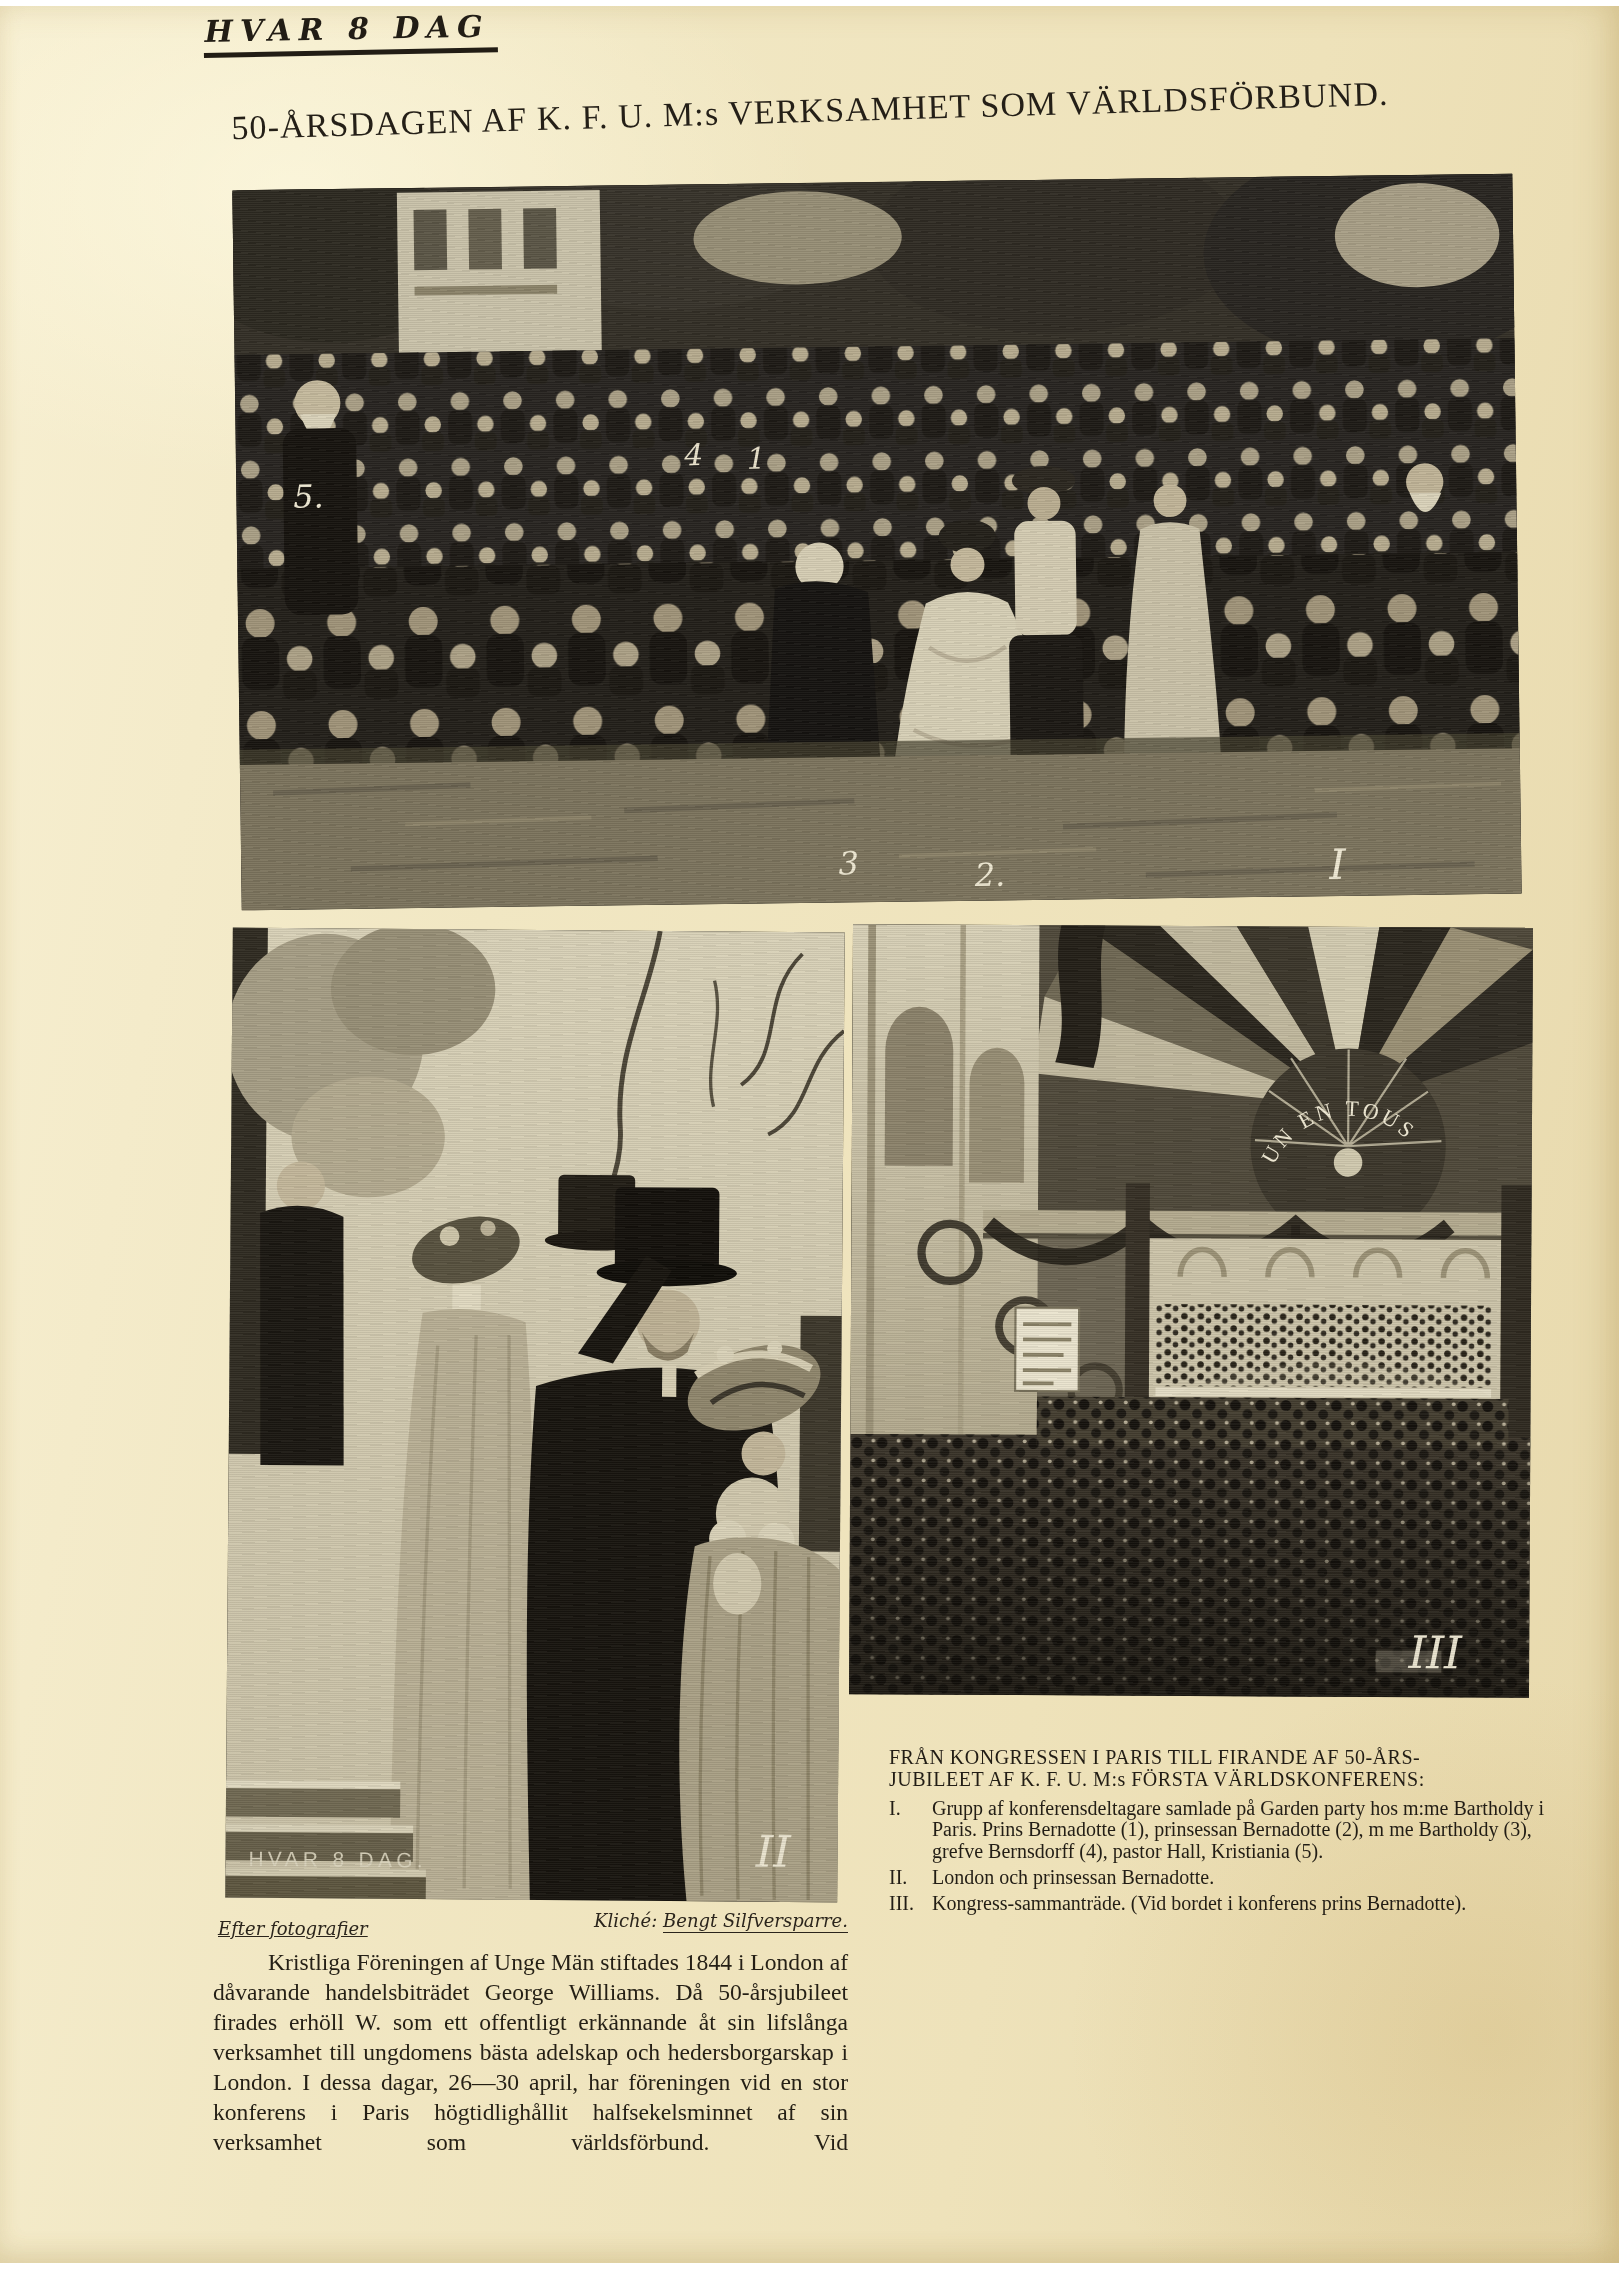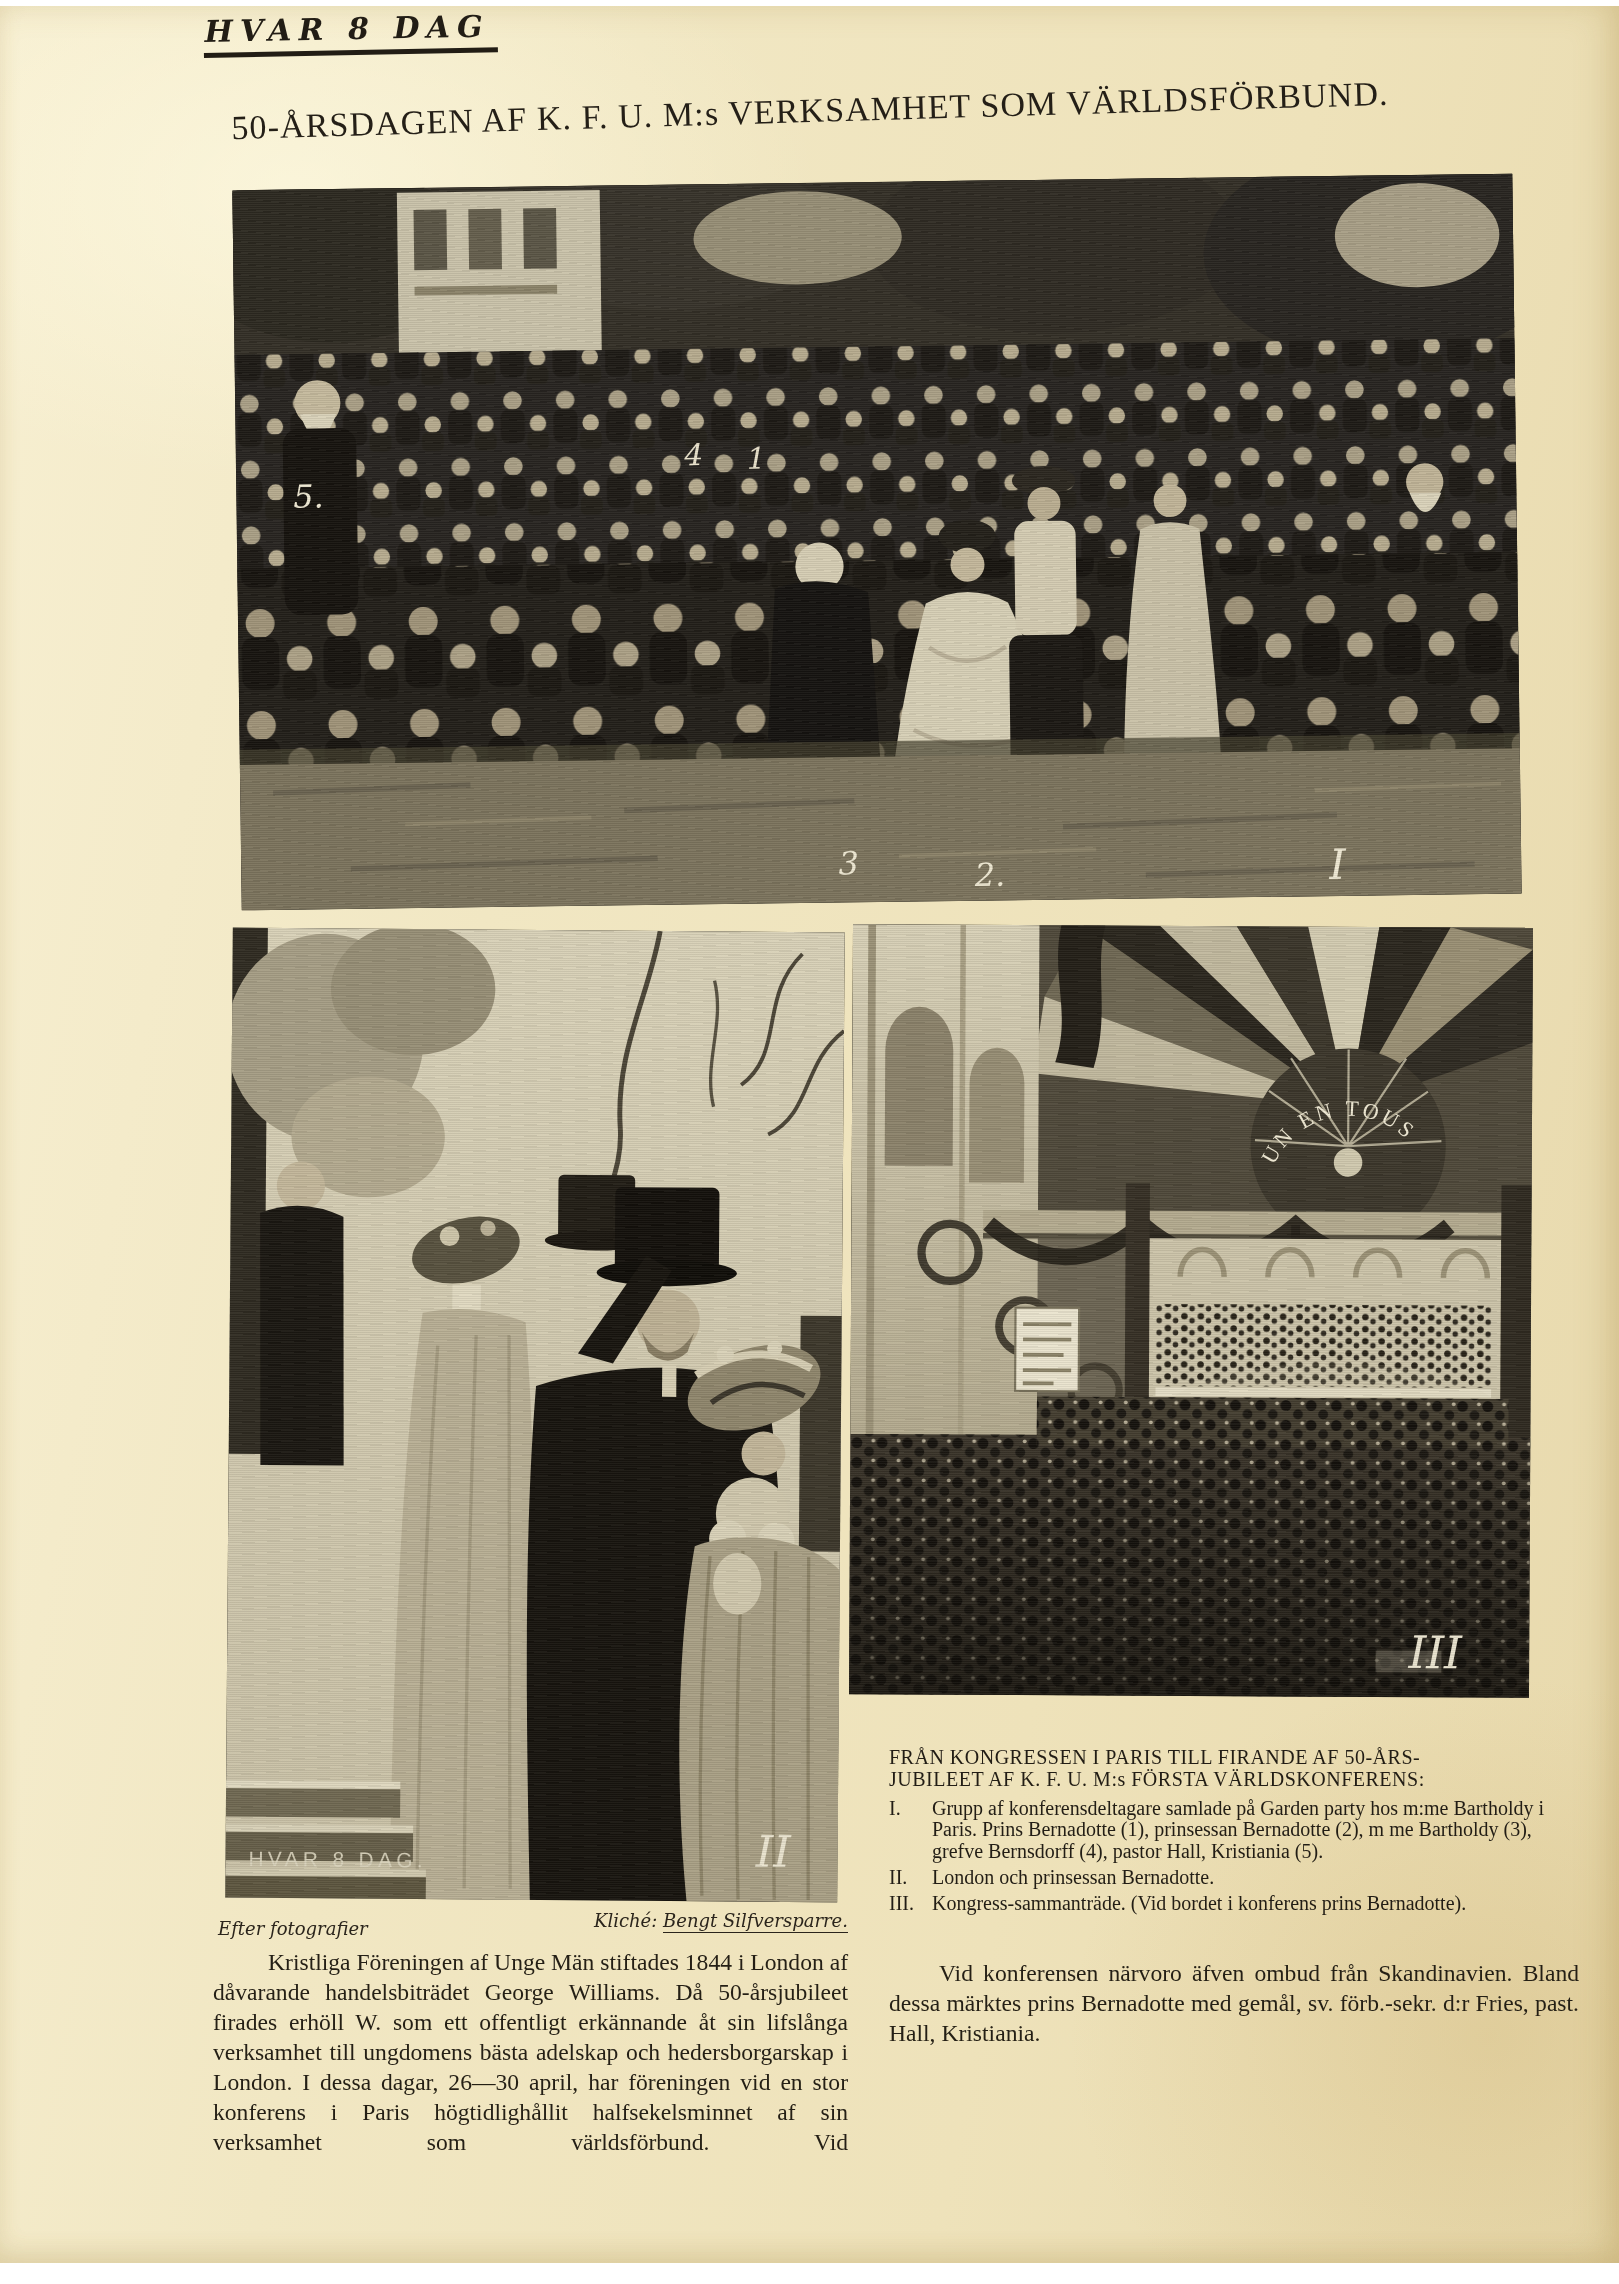--- a/index.html
+++ b/index.html
@@ -30,7 +30,7 @@
   
   .credits{position:absolute;left:218px;top:1906px;width:630px;height:38px;
            font-family:"DejaVu Serif", serif;font-style:italic;font-size:18px;color:#2b251c;}
-  .credit-left{position:absolute;left:0;top:12px;}
+  .credit-left{position:absolute;left:0;top:12px;text-decoration:underline;}
   .credit-right{position:absolute;right:0;top:4px;}
   .credit-right .cliche-name{border-bottom:1.6px double #2b251c;padding-bottom:0.5px;}
   

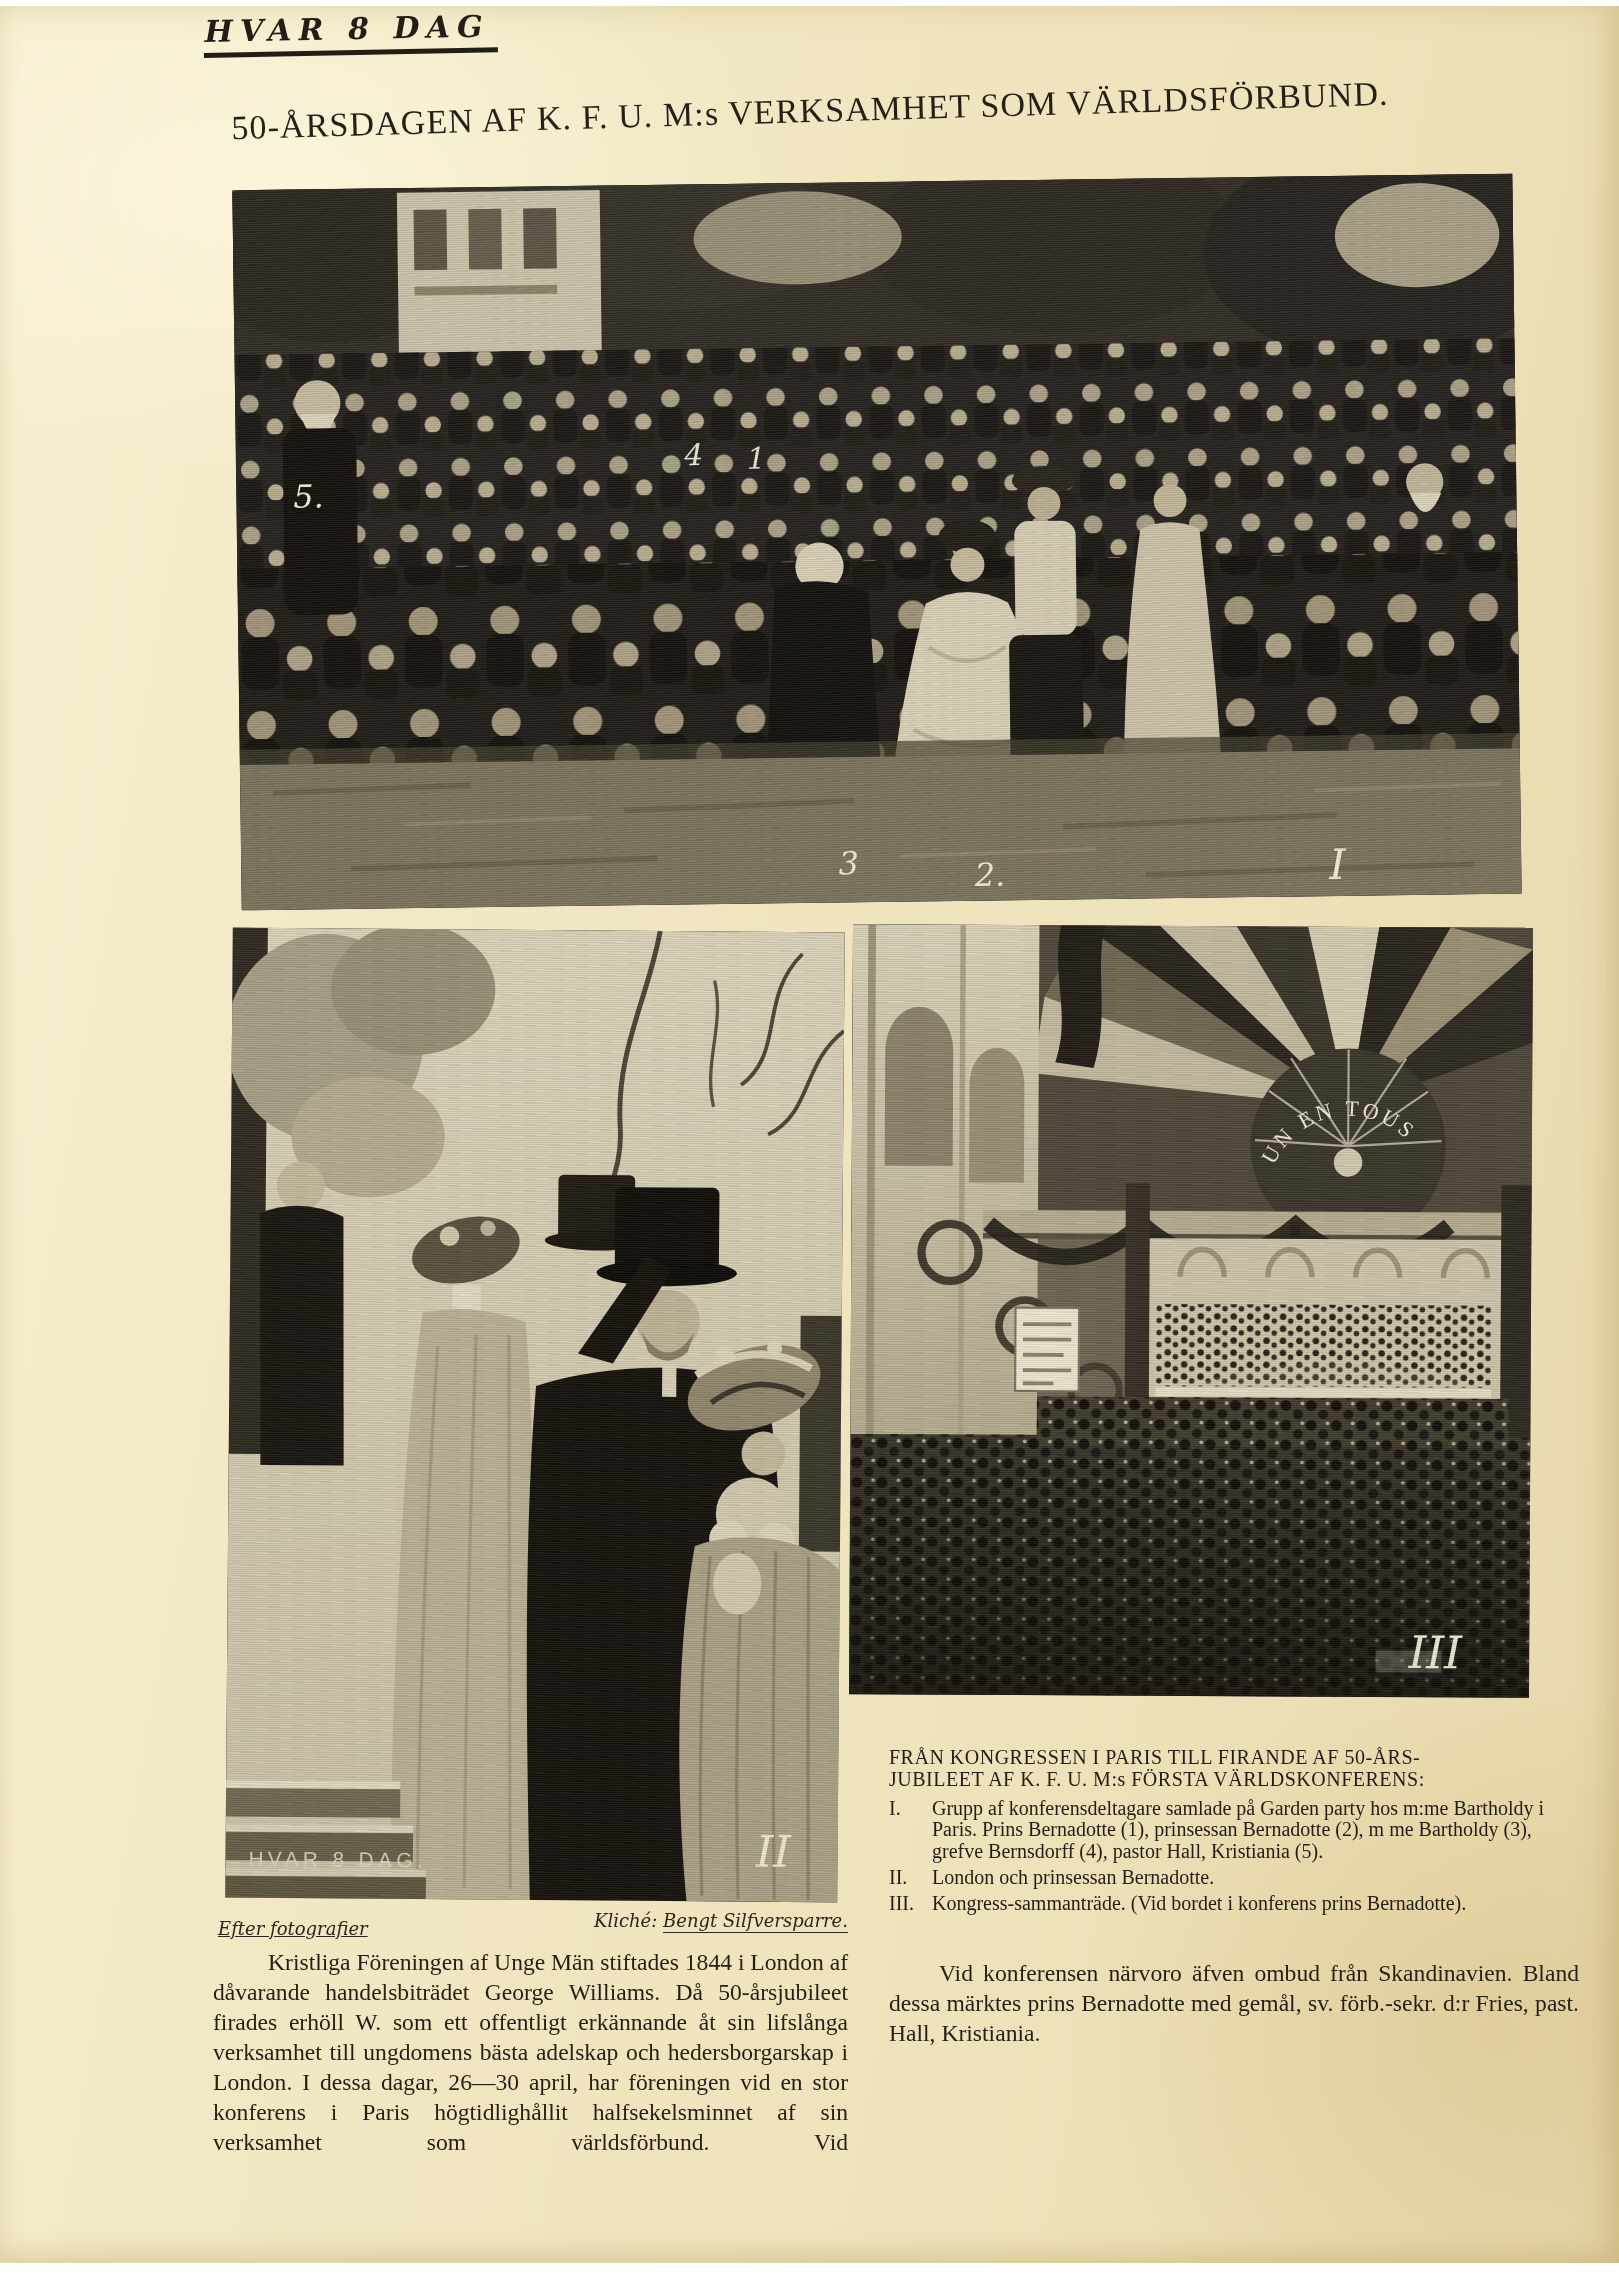--- a/index.html
+++ b/index.html
@@ -305,7 +305,6 @@
     <p>Kristliga Föreningen af Unge Män stiftades 1844 i London af dåvarande handelsbiträdet George Williams.  Då 50-årsjubileet firades erhöll W. som ett offentligt erkännande åt sin lifslånga verksamhet till ungdomens bästa adelskap och hedersborgarskap i London.  I dessa dagar, 26—30 april, har föreningen vid en stor konferens i Paris högtidlighållit halfsekelsminnet af sin verksamhet som världsförbund.  Vid</p>
   </div>
   <div class="bodycol" id="body-right">
-    <p class="indent">Vid konferensen närvoro äfven ombud från Skandinavien.  Bland dessa märktes prins Bernadotte med gemål, sv. förb.-sekr. d:r Fries, past. Hall, Kristiania.</p>
   </div>
 </div>
 

